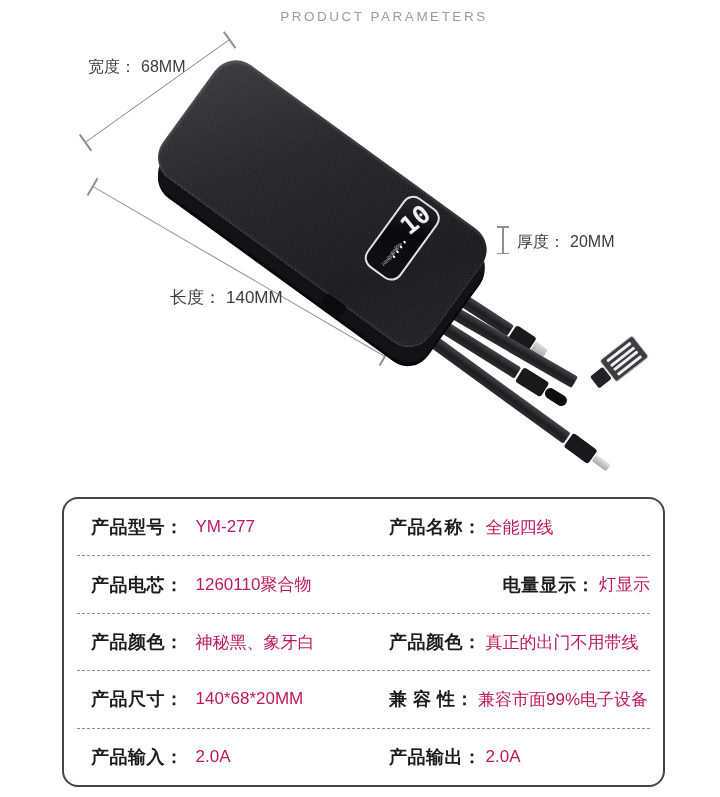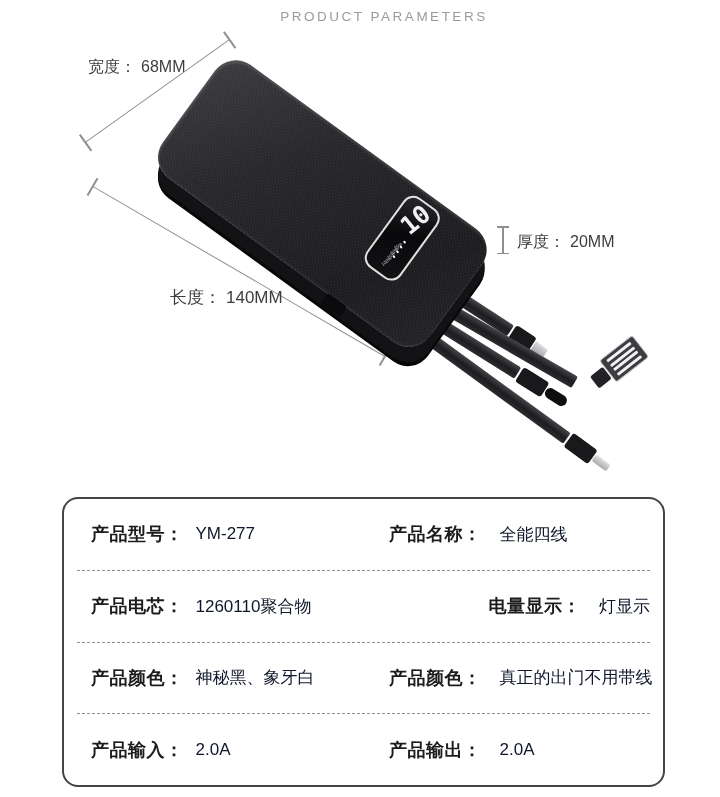--- a/index.html
+++ b/index.html
@@ -149,7 +149,7 @@
   .cell.right { padding-left:12px; gap:18px; }
   .spec-row.r2 .cell.right { padding-left:73px;justify-content:flex-end; }
   .lbl { font-weight:bold; font-size:18px; color:#1c1c1c; letter-spacing:0.5px; }
-  .val { font-size:17px; color:#0f172a; }
+  .val { font-size:17px; color:#be185d; }
 </style>
 </head>
 <body>

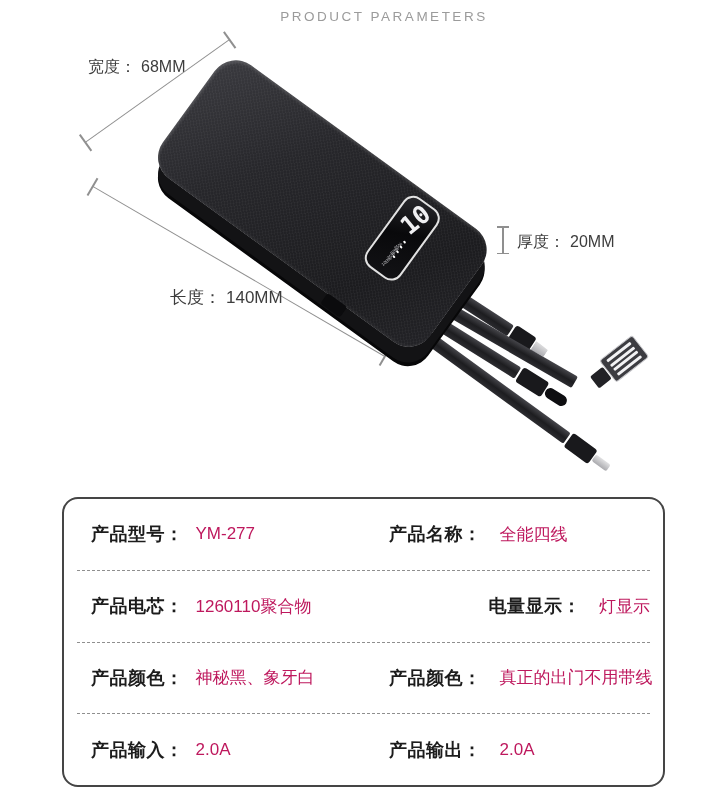--- a/index.html
+++ b/index.html
@@ -146,7 +146,7 @@
   .spec-row:last-child { border-bottom:none; }
   .cell { display:flex; align-items:center; gap:12px; white-space:nowrap; }
   .cell.left  { padding-left:14px; }
-  .cell.right { padding-left:12px; gap:18px; }
+  .cell.right { padding-left:12px; gap:4px; }
   .spec-row.r2 .cell.right { padding-left:73px;justify-content:flex-end; }
   .lbl { font-weight:bold; font-size:18px; color:#1c1c1c; letter-spacing:0.5px; }
   .val { font-size:17px; color:#be185d; }

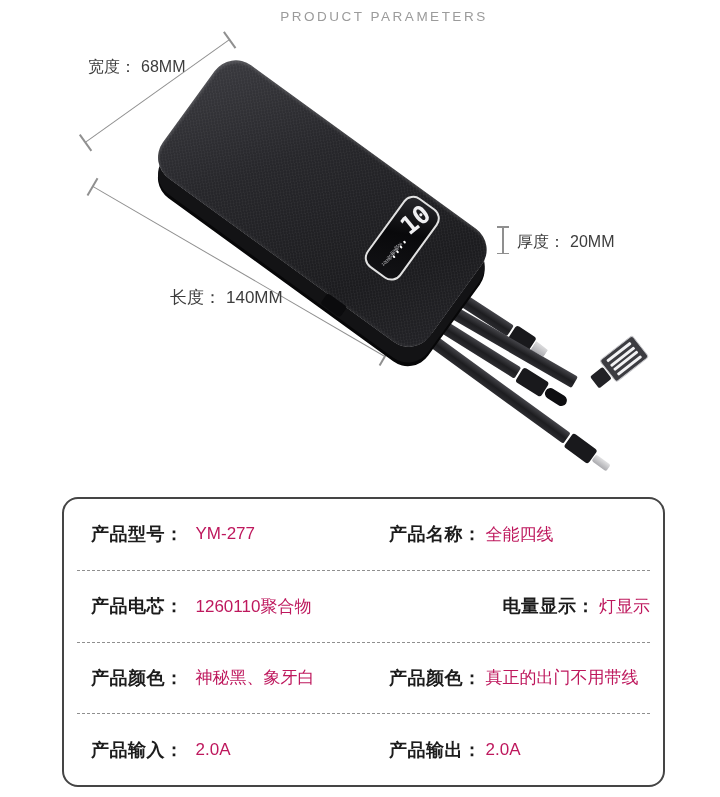--- a/index.html
+++ b/index.html
@@ -264,6 +264,16 @@
       </div>
     </div>
 
+    <div class="spec-row">
+      <div class="cell left">
+        <span class="lbl">产品尺寸：</span>
+        <span class="val">140*68*20MM</span>
+      </div>
+      <div class="cell right">
+        <span class="lbl">兼 容 性：</span>
+        <span class="val">兼容市面99%电子设备</span>
+      </div>
+    </div>
 
     <div class="spec-row">
       <div class="cell left">

